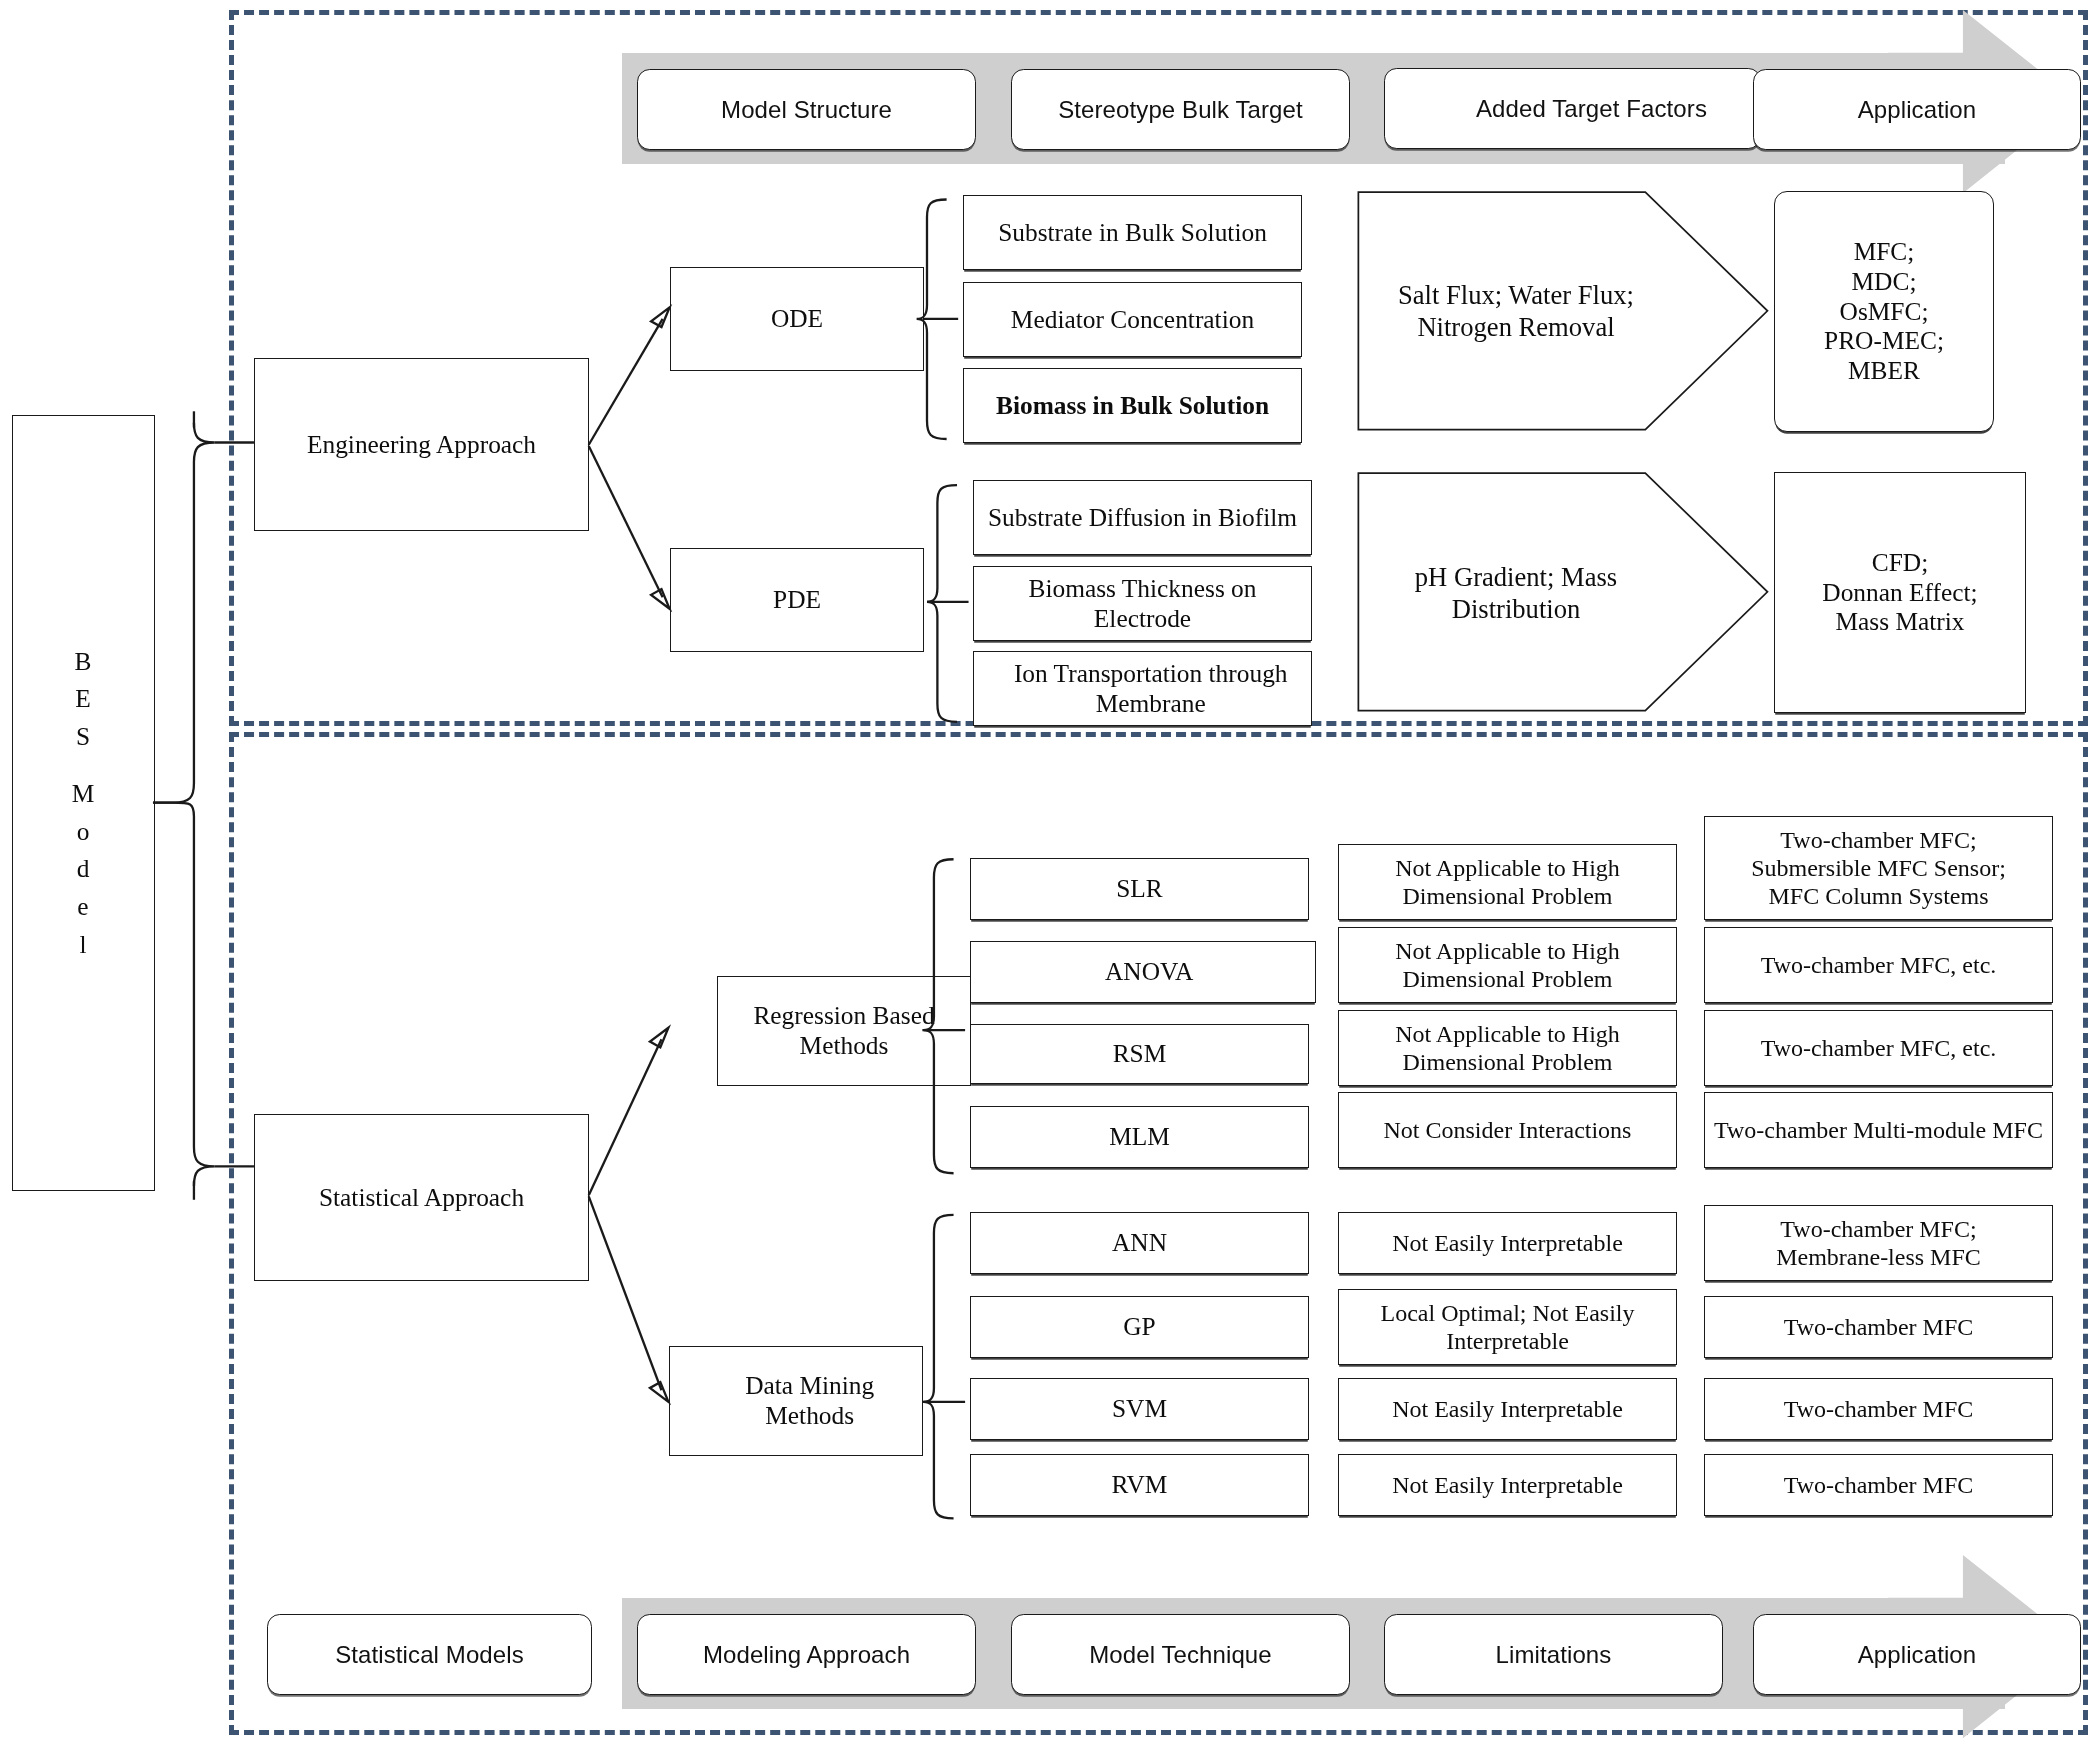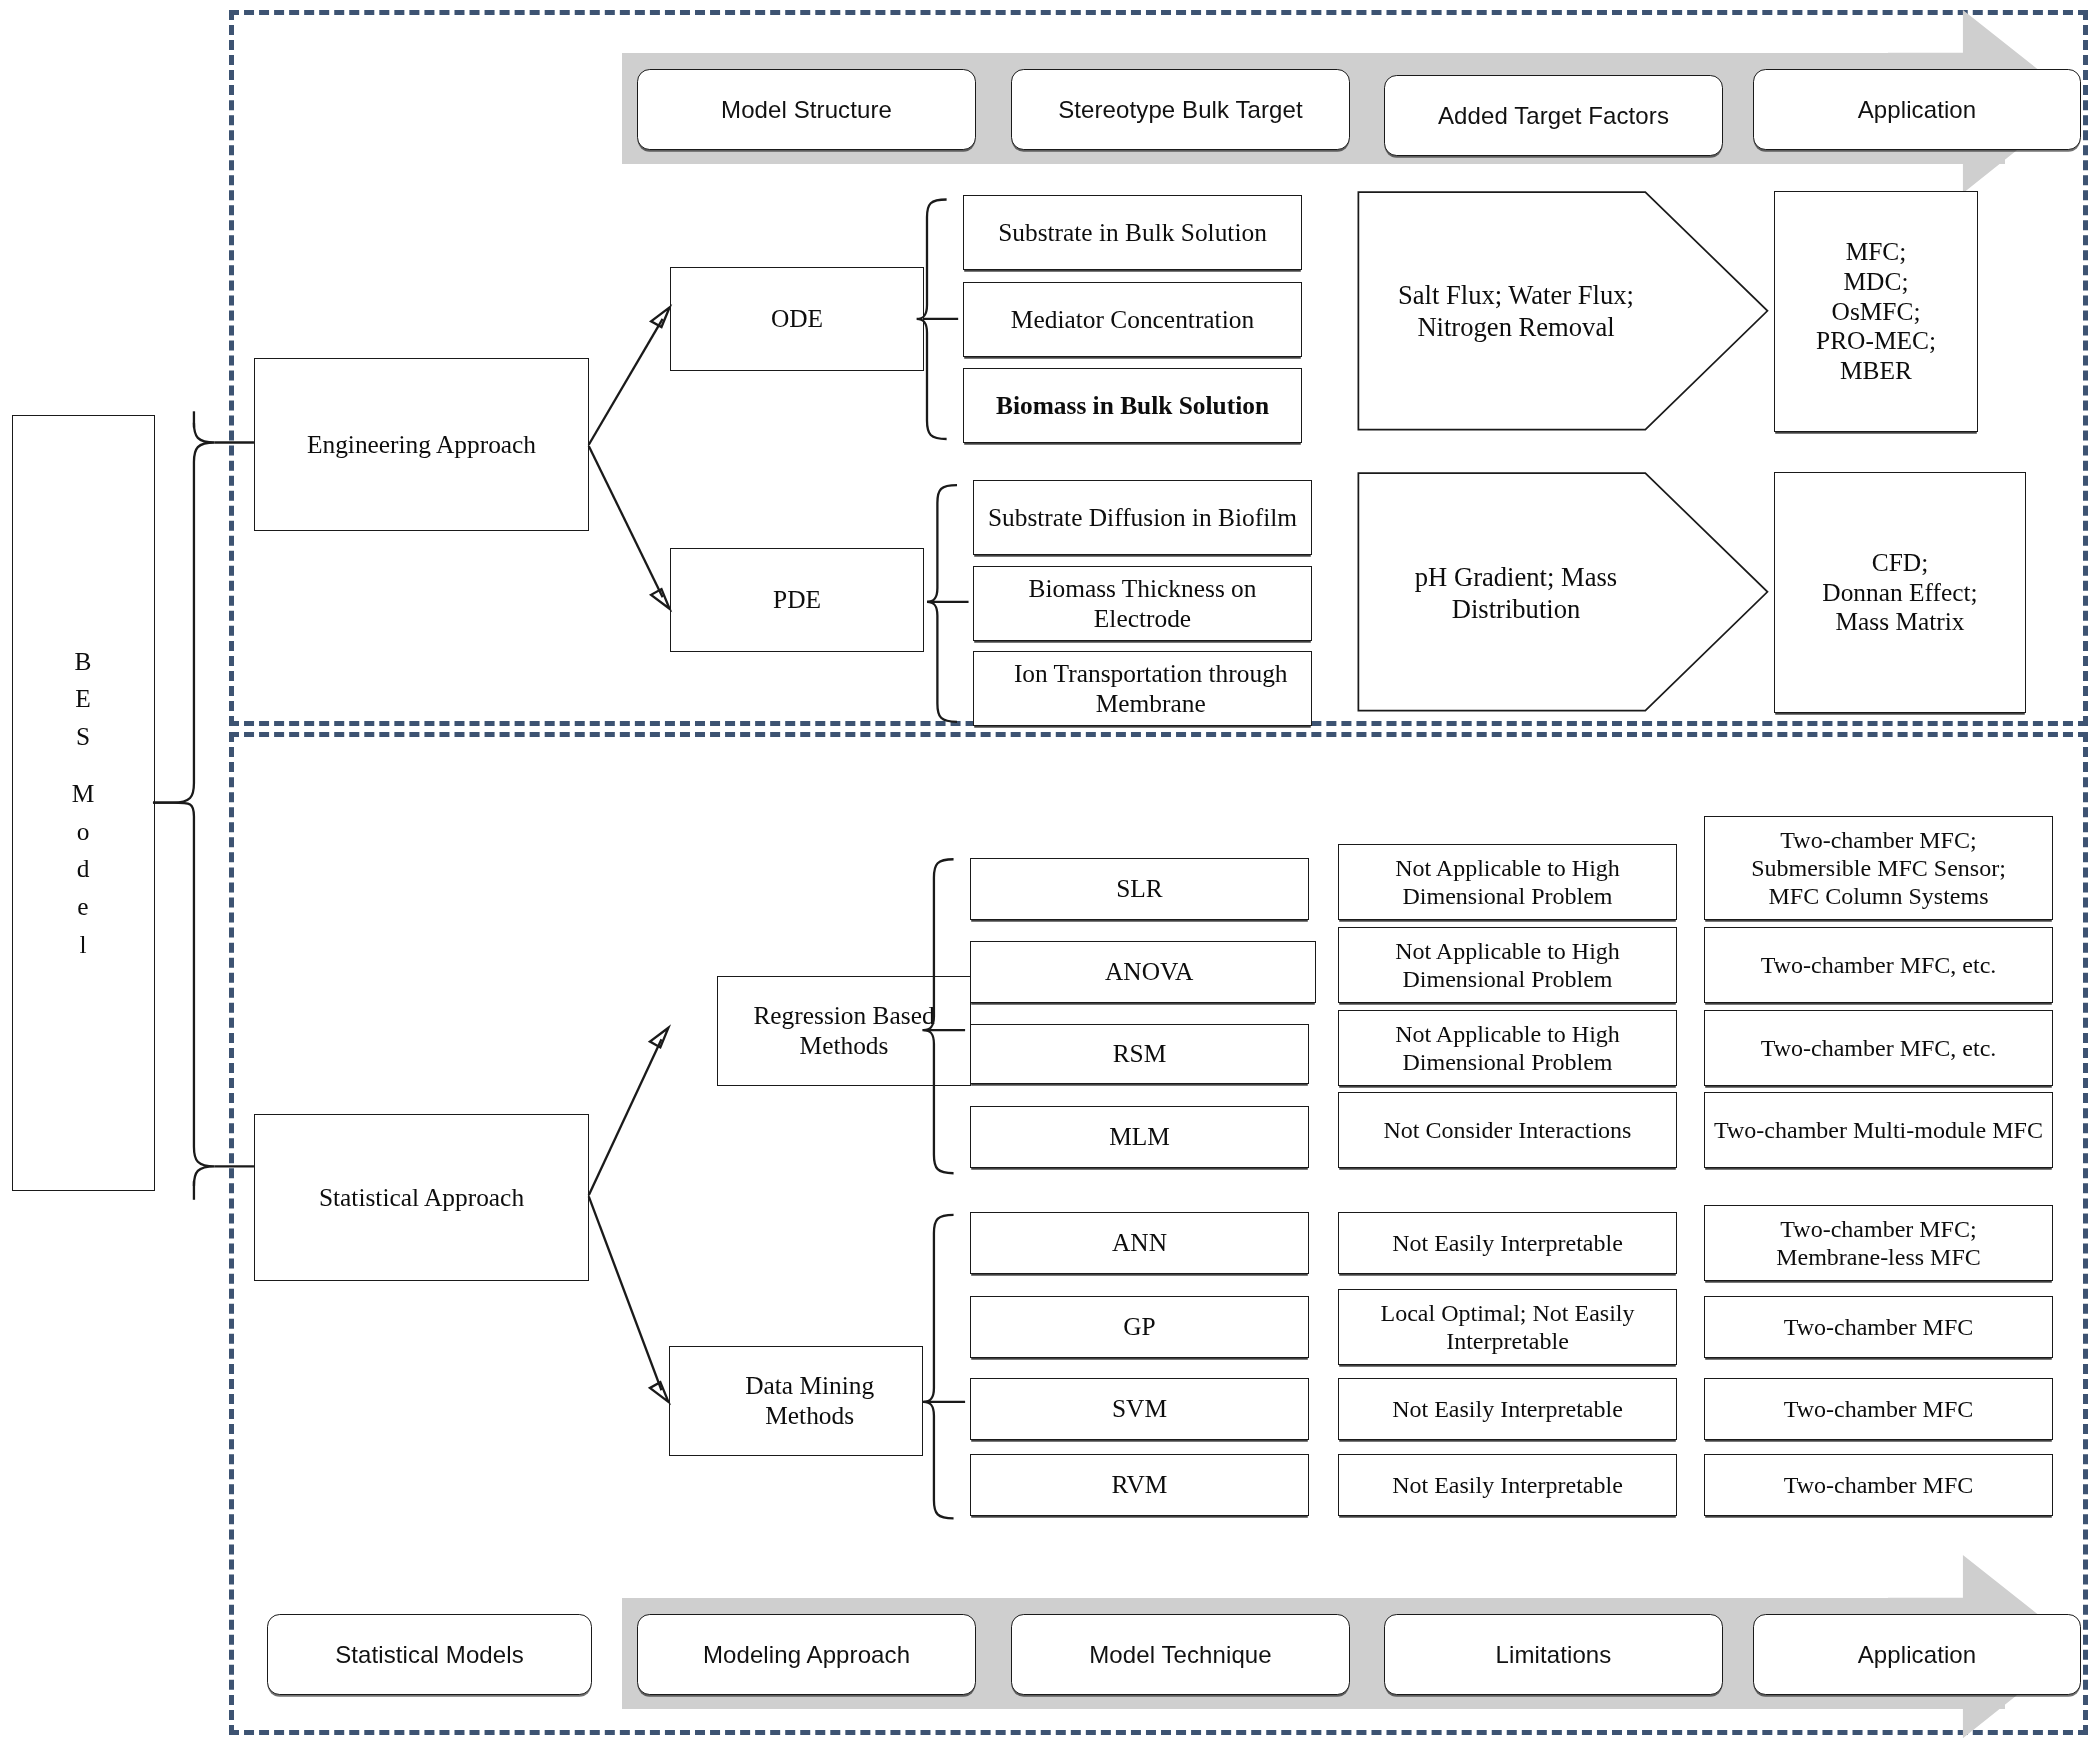--- a/index.html
+++ b/index.html
@@ -67,7 +67,7 @@
 
   <div class="chip" style="left:637px;top:69px;width:337px;height:79px;">Model Structure</div>
   <div class="chip" style="left:1011px;top:69px;width:337px;height:79px;">Stereotype Bulk Target</div>
-  <div class="chip" style="left:1384px;top:75px;width:337px;height:79px;">Added Target Factors</div>
+  <div class="chip" style="left:1384px;top:68px;width:337px;height:79px;padding-left:38px;">Added Target Factors</div>
   <div class="chip" style="left:1753px;top:69px;width:326px;height:79px;">Application</div>
 
   <div class="chip" style="left:267px;top:1614px;width:323px;height:79px;">Statistical Models</div>

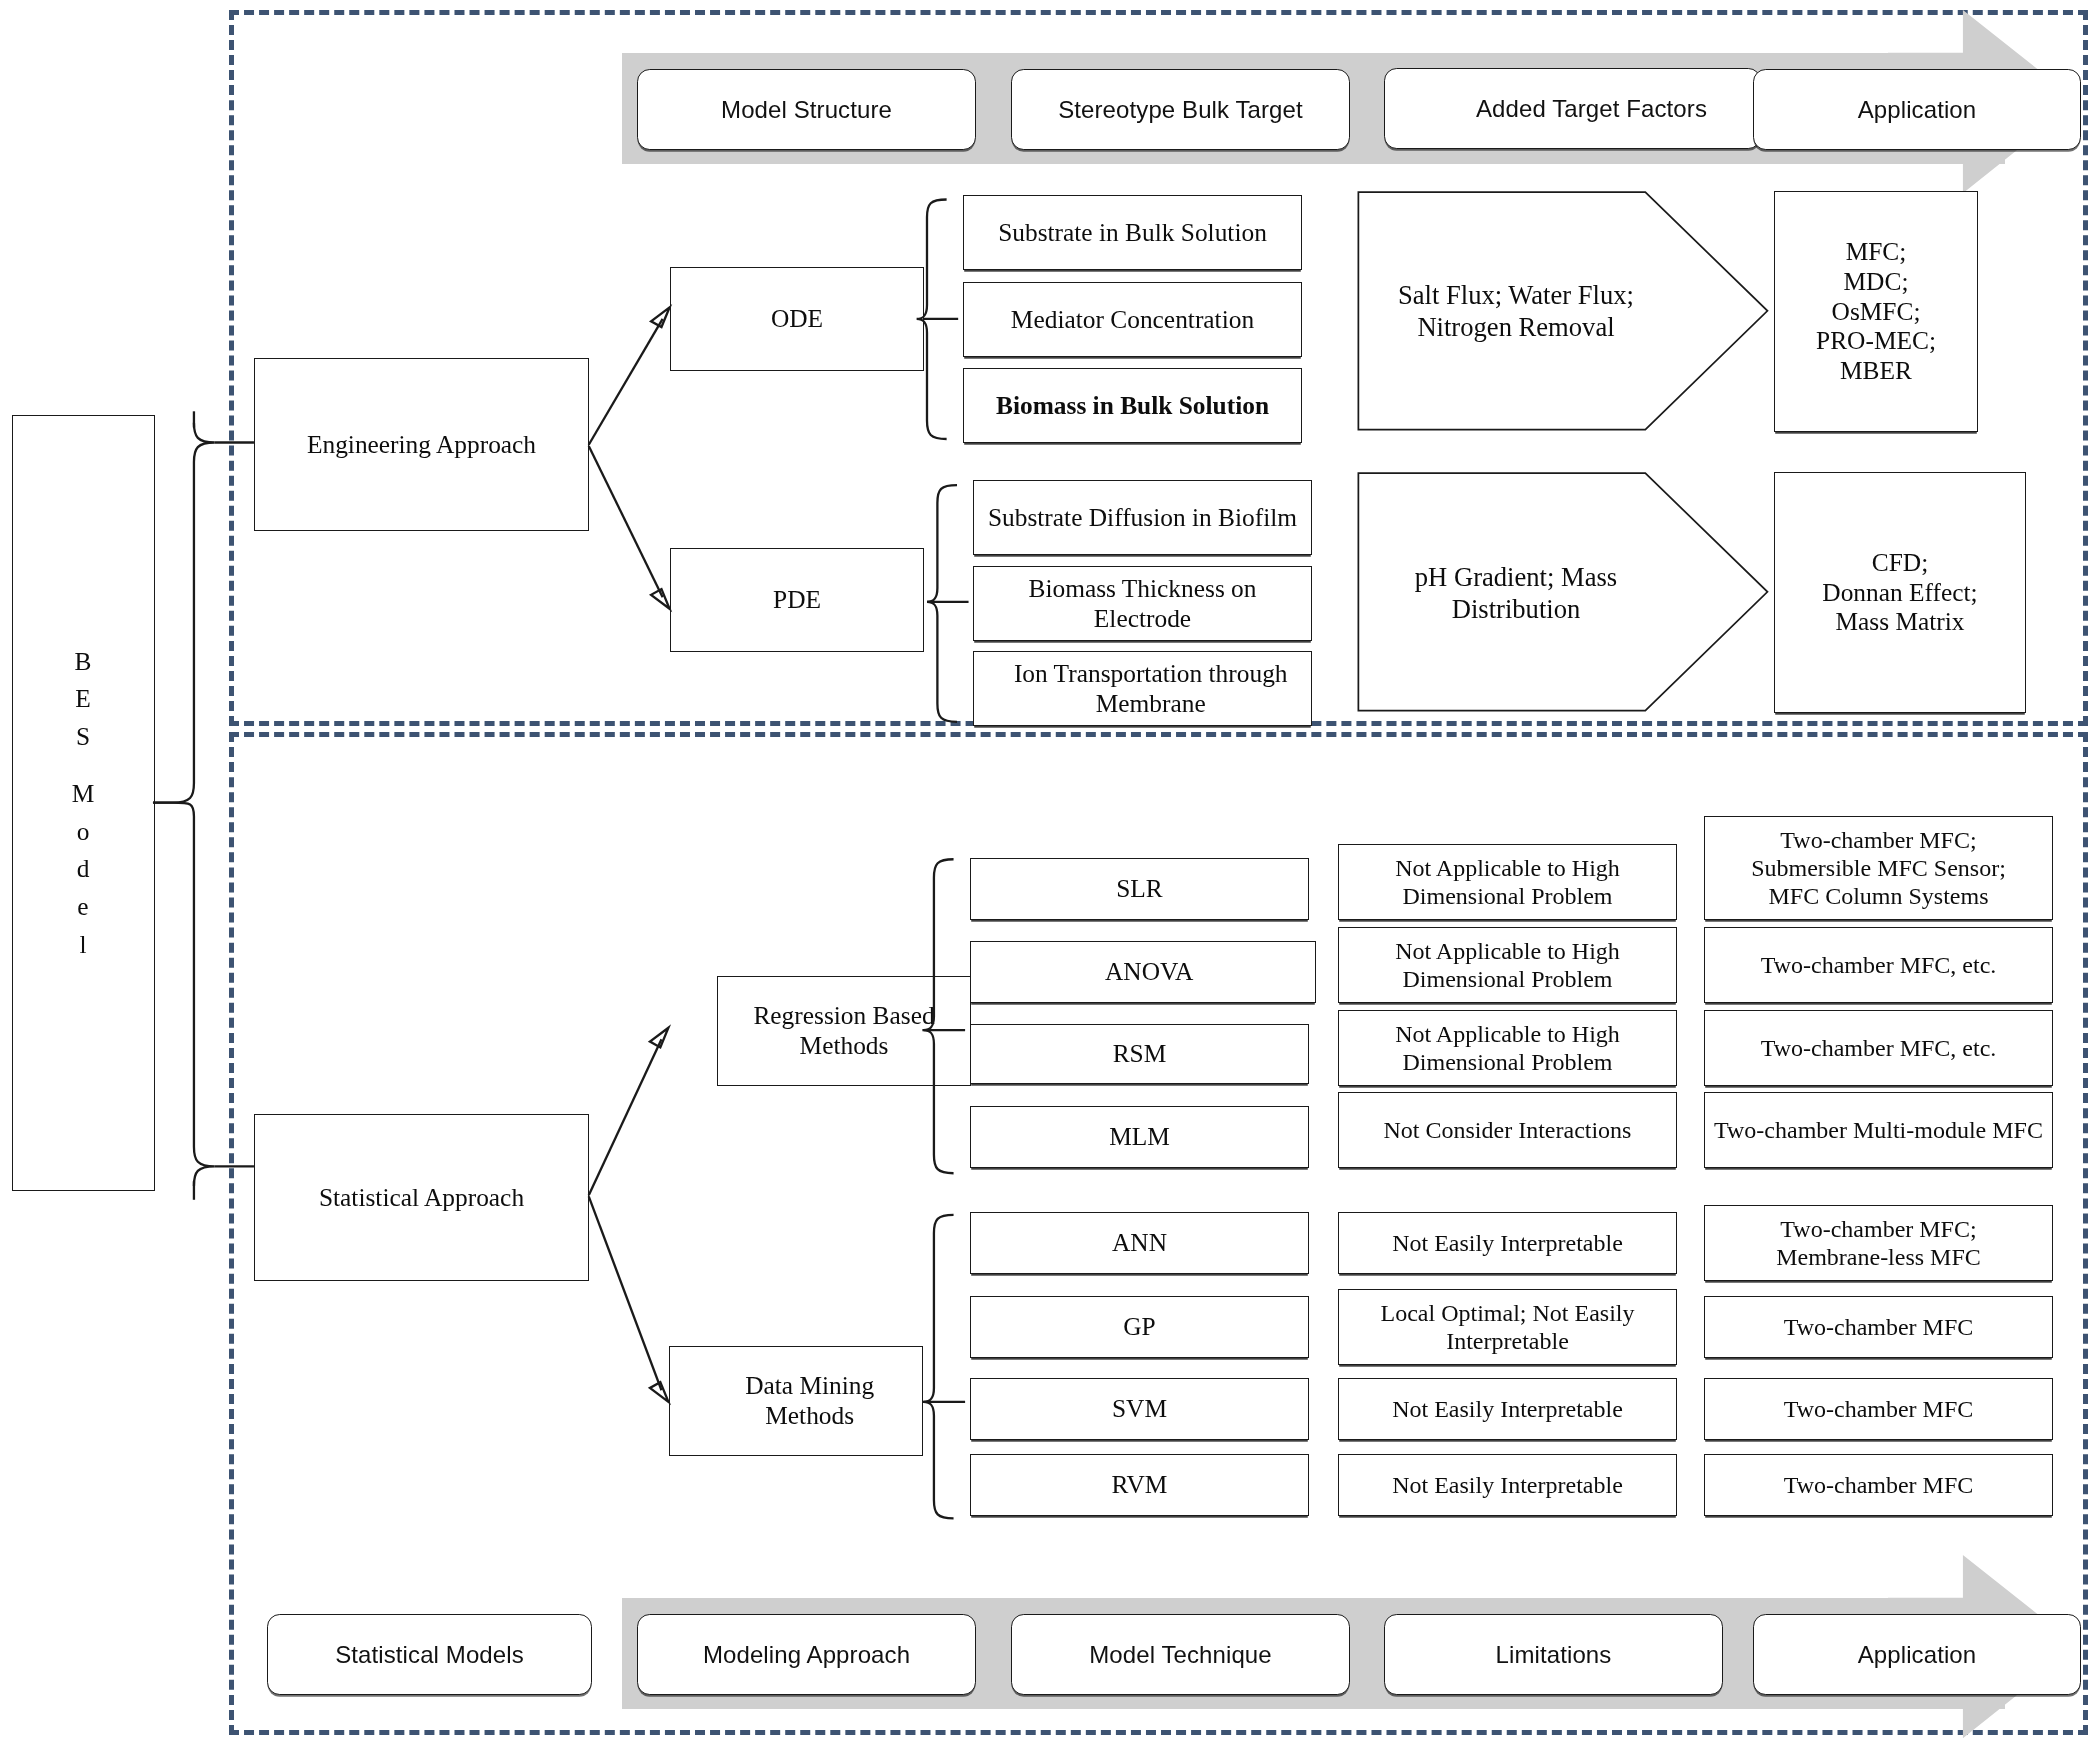--- a/index.html
+++ b/index.html
@@ -111,7 +111,7 @@
   </svg>
   <div class="pentlabel" style="left:1366px;top:524px;width:300px;height:139px;">pH Gradient; Mass Distribution</div>
 
-  <div class="node dbl" style="left:1774px;top:191px;width:204px;height:241px;white-space:pre-line;">MFC;
+  <div class="node dbl" style="left:1774px;top:191px;width:220px;height:241px;white-space:pre-line;border-radius:13px;">MFC;
 MDC;
 OsMFC;
 PRO-MEC;

